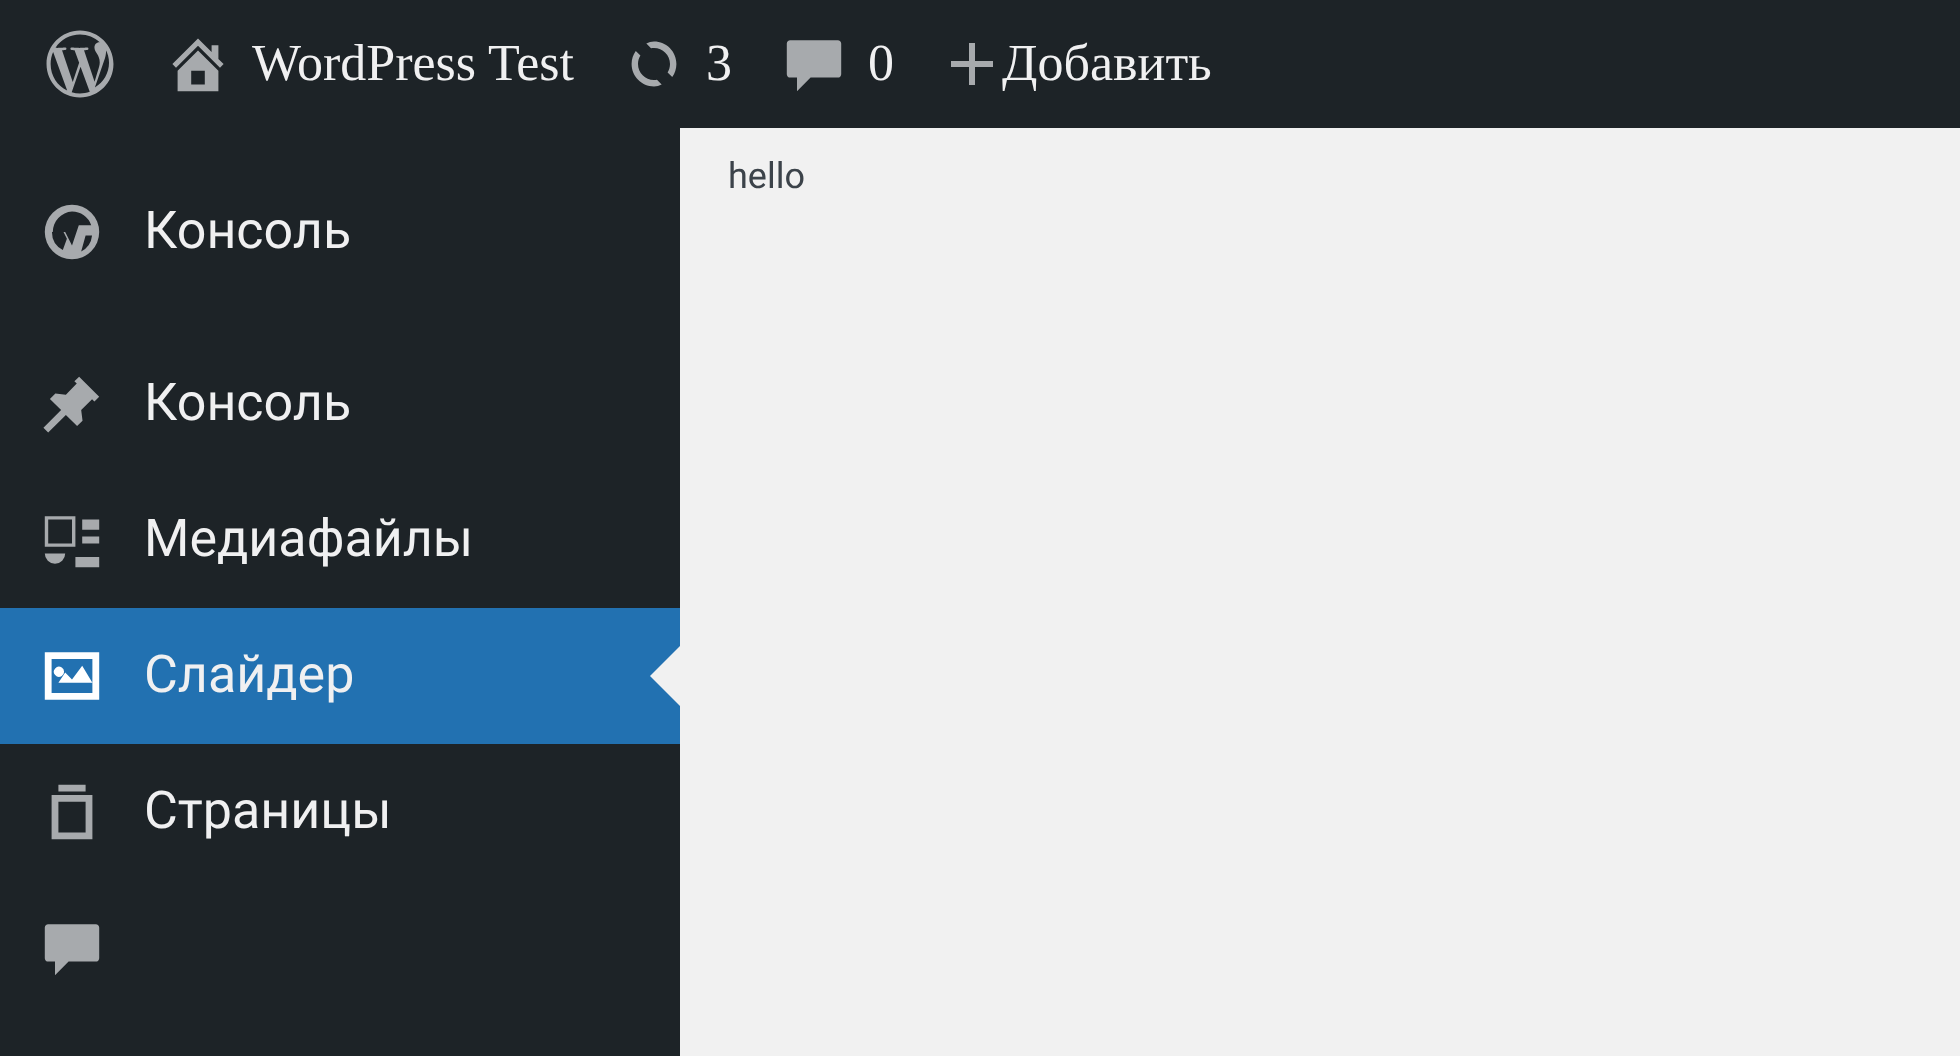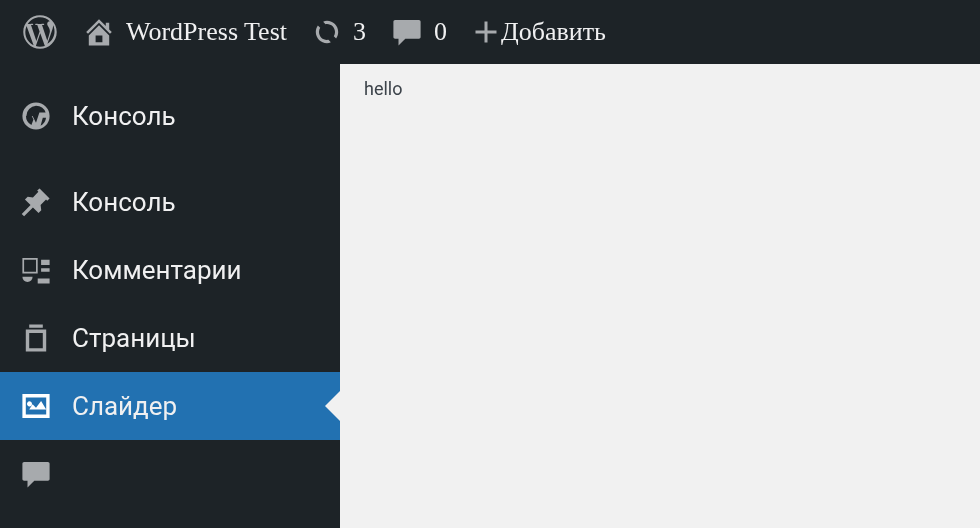--- a/index.html
+++ b/index.html
@@ -164,7 +164,7 @@
             <path d="M2 3h9v9H2V3zm1 1v7h7V4H3zm10 0h5v3h-5V4zm0 5h5v2h-5V9zm-2 6h7v3h-7v-3zM2 14h6a3 3 0 01-6 0z"></path>
           </svg>
       </span>
-      <span>Комментарии</span>
+      <span>Медиафайлы</span>
     </div>
 
     <div class="menu-item">

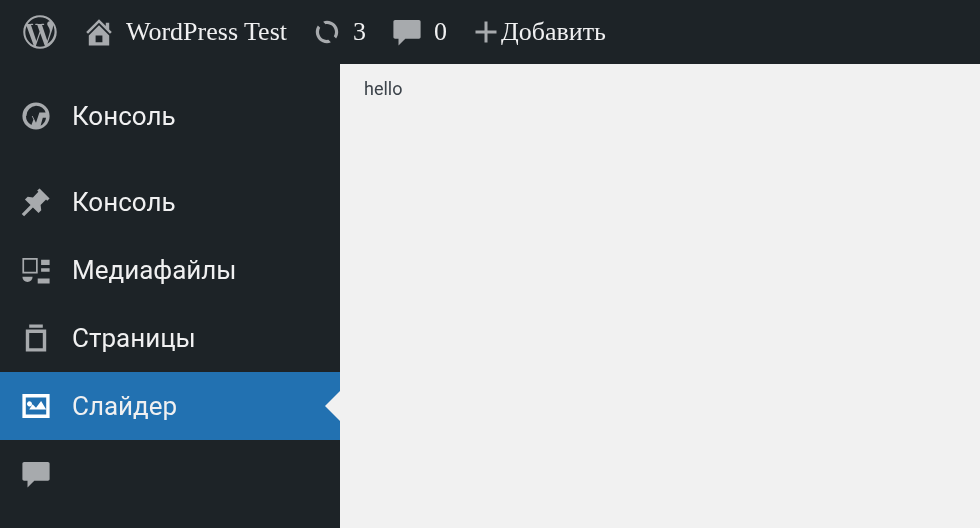--- a/index.html
+++ b/index.html
@@ -167,6 +167,15 @@
       <span>Медиафайлы</span>
     </div>
 
+    <div class="menu-item current">
+      <span class="icon">
+        <svg width="34" height="34" viewBox="0 0 20 20">
+            <path d="M2 3h16v14H2V3zm2 2v10h12V5H4zm2 7l2-3 2 2 3-4 3 5H6zM7 7.5A1.5 1.5 0 107 10a1.5 1.5 0 000-2.5z"></path>
+          </svg>
+      </span>
+      <span>Слайдер</span>
+    </div>
+
     <div class="menu-item">
       <span class="icon">
         <svg width="34" height="34" viewBox="0 0 20 20">
@@ -174,15 +183,6 @@
           </svg>
       </span>
       <span>Страницы</span>
-    </div>
-
-    <div class="menu-item current">
-      <span class="icon">
-        <svg width="34" height="34" viewBox="0 0 20 20">
-            <path d="M2 3h16v14H2V3zm2 2v10h12V5H4zm2 7l2-3 2 2 3-4 3 5H6zM7 7.5A1.5 1.5 0 107 10a1.5 1.5 0 000-2.5z"></path>
-          </svg>
-      </span>
-      <span>Слайдер</span>
     </div>
 
     <div class="menu-item">

